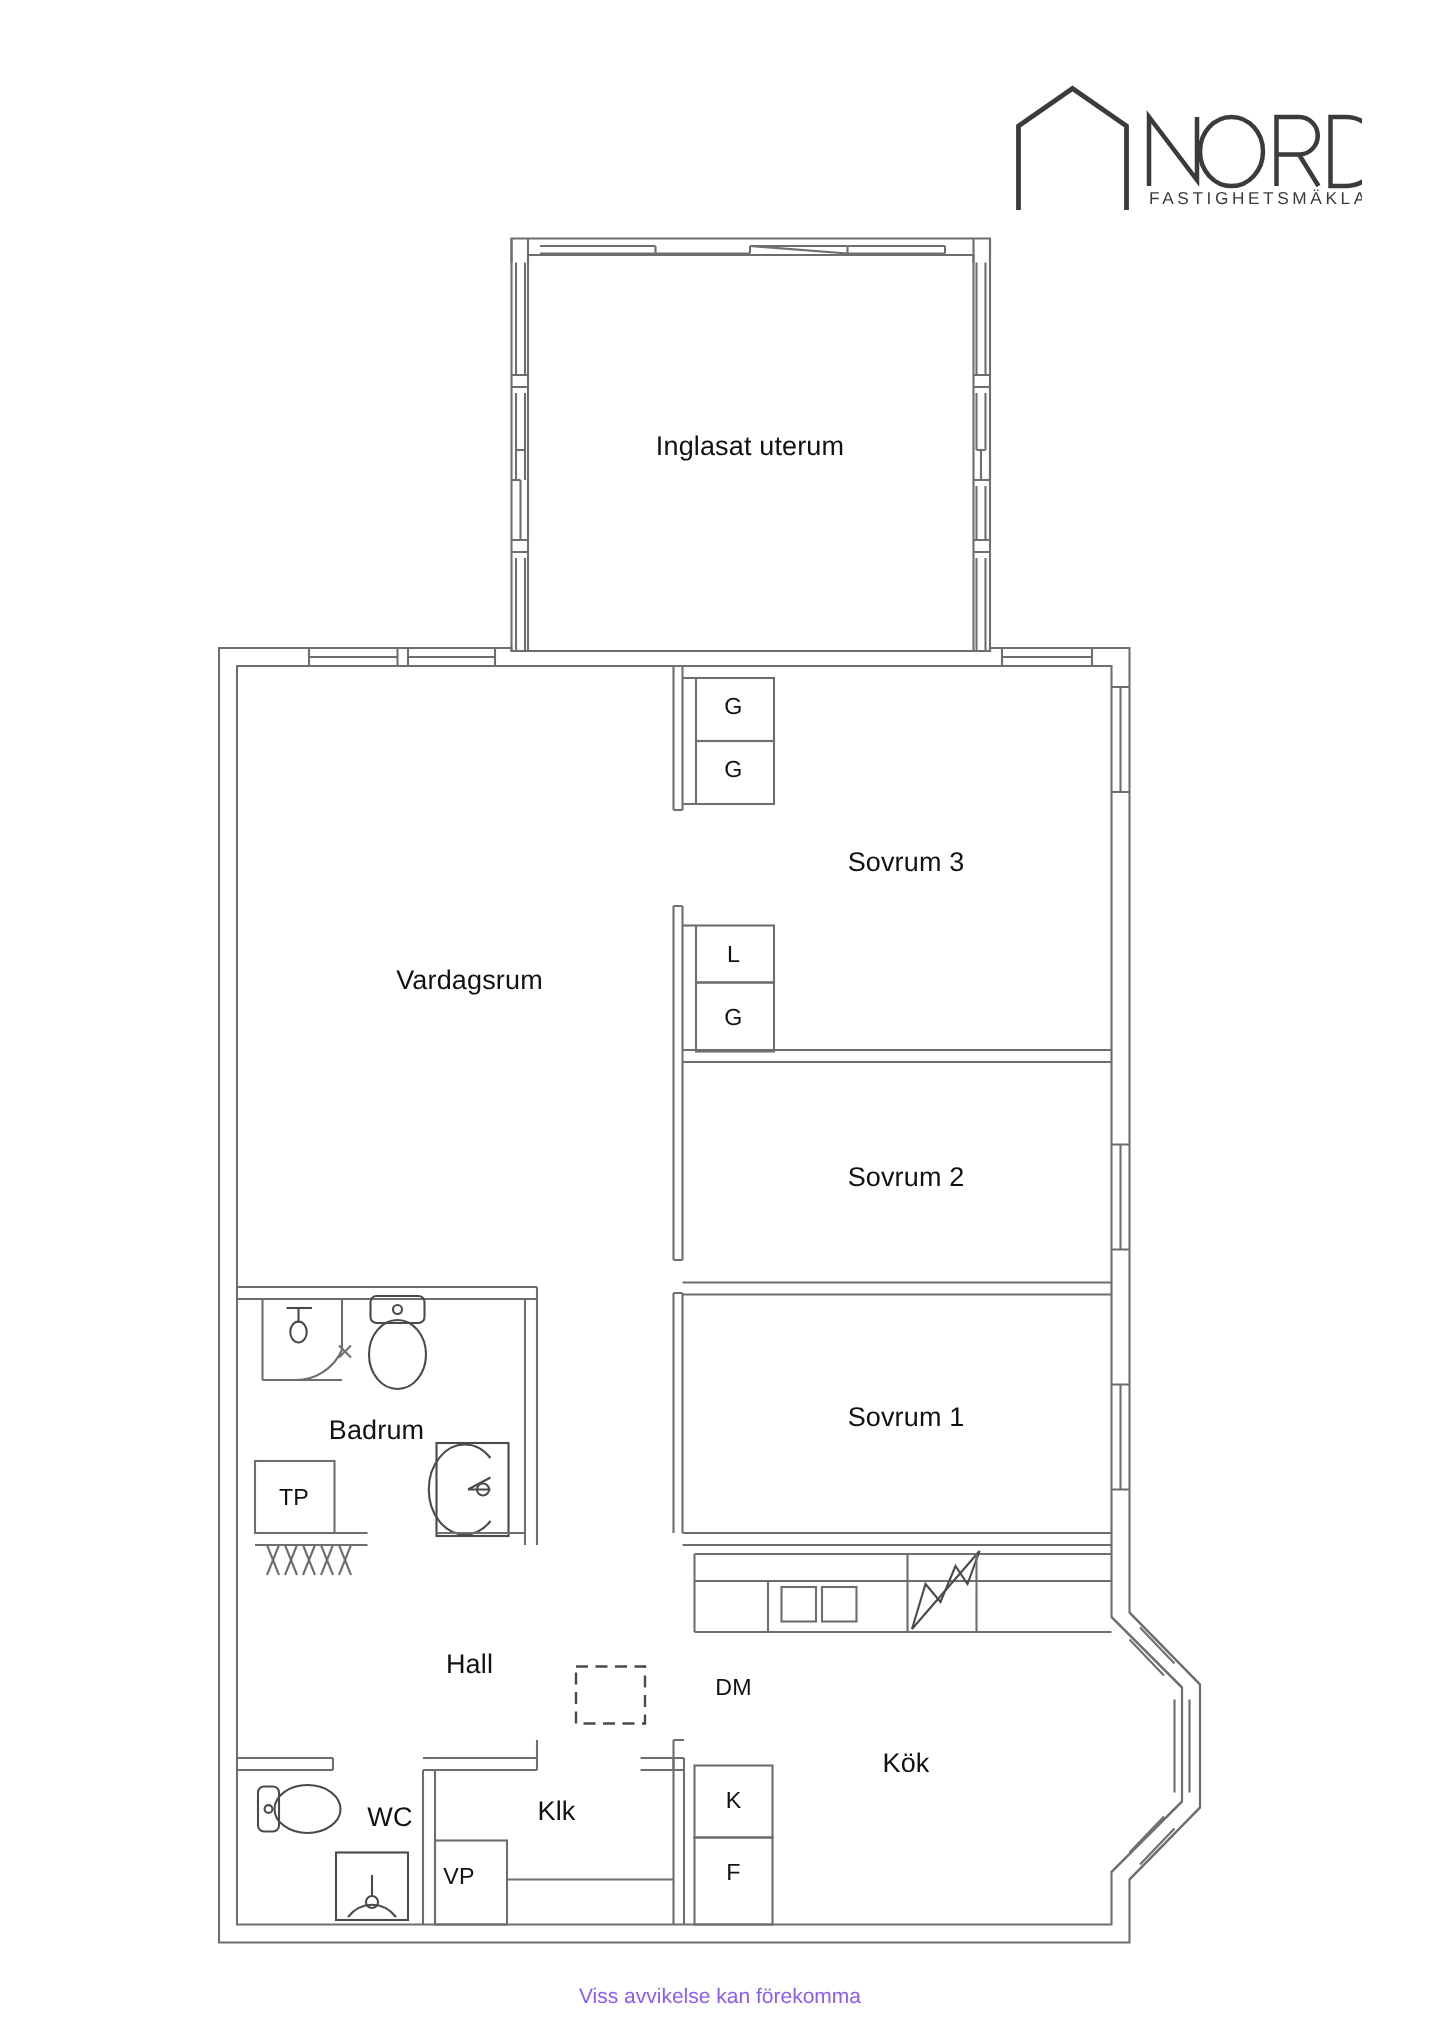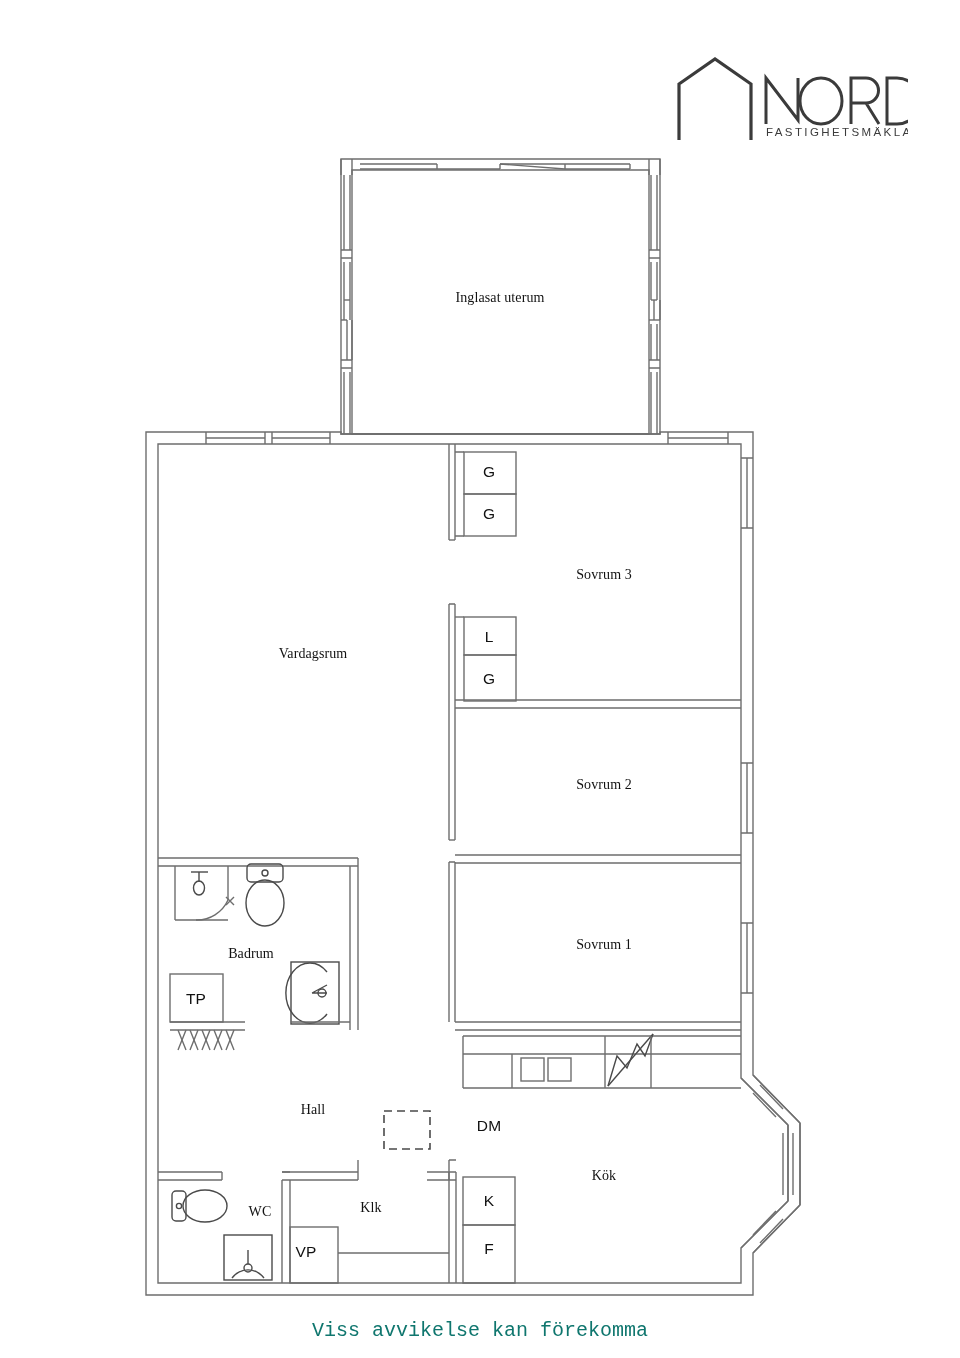--- a/index.html
+++ b/index.html
@@ -29,7 +29,7 @@
     transform:translate(-50%,-50%);
     letter-spacing:0.1px;
   }
-  .lbl.room{font-size:14px;font-family:Liberation Serif, serif;}
+  .lbl.room{font-size:18px;}
   .lbl.small{font-size:15.5px;}
   .footer{
     position:absolute;left:480px;top:1330px;

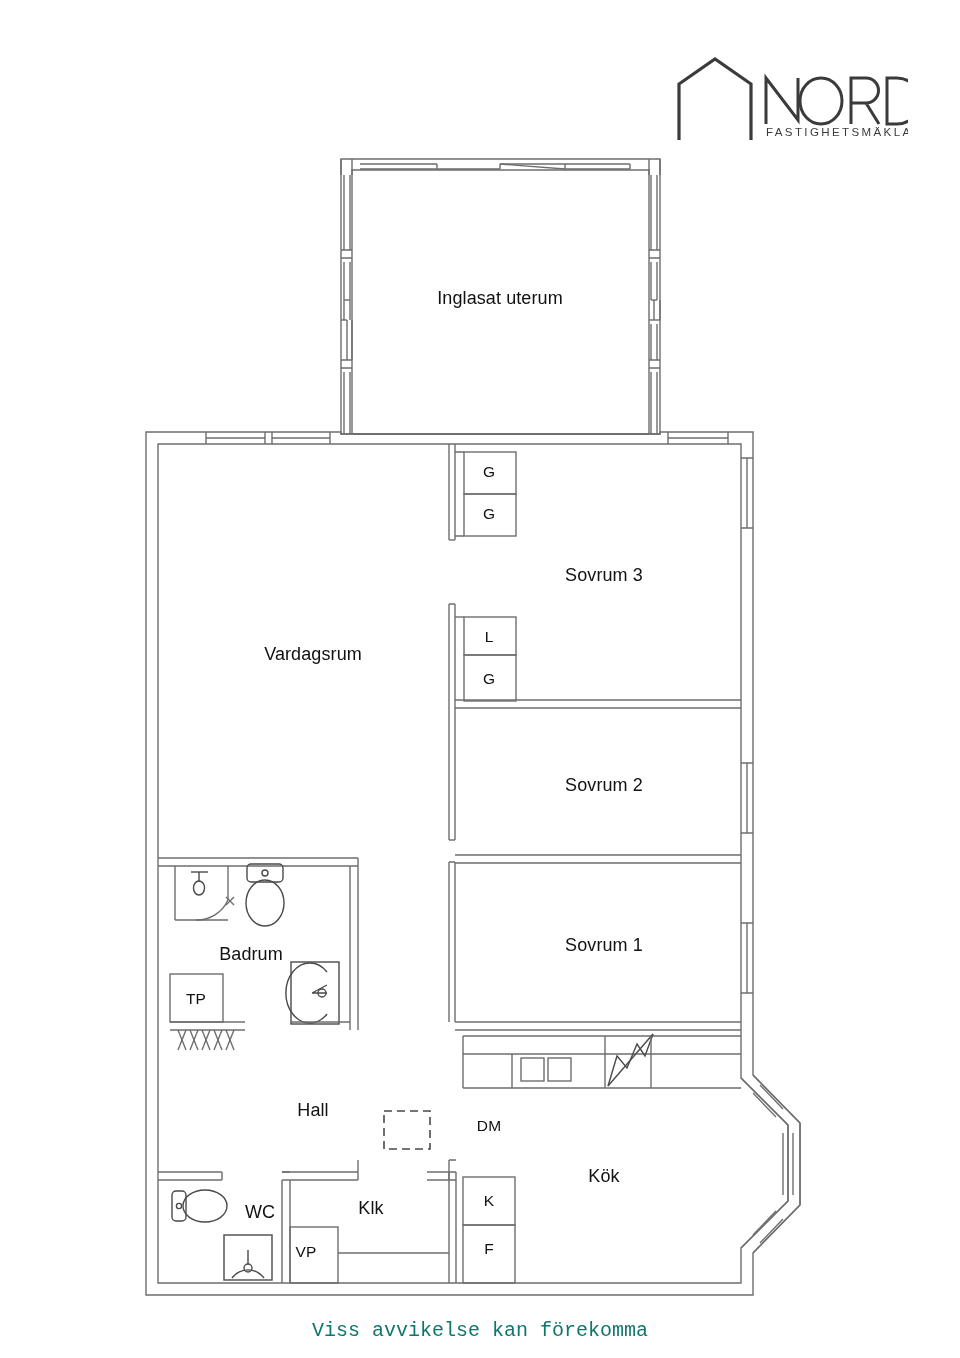--- a/index.html
+++ b/index.html
@@ -34,9 +34,9 @@
   .footer{
     position:absolute;left:480px;top:1330px;
     transform:translate(-50%,-50%);
-    font-size:20px;
-    font-family:Liberation Mono, monospace;
-    color:#0f766e;white-space:nowrap;
+    font-size:14px;
+    font-family:Liberation Sans, sans-serif;
+    color:#8b5cf6;white-space:nowrap;
   }
 </style>
 </head>

